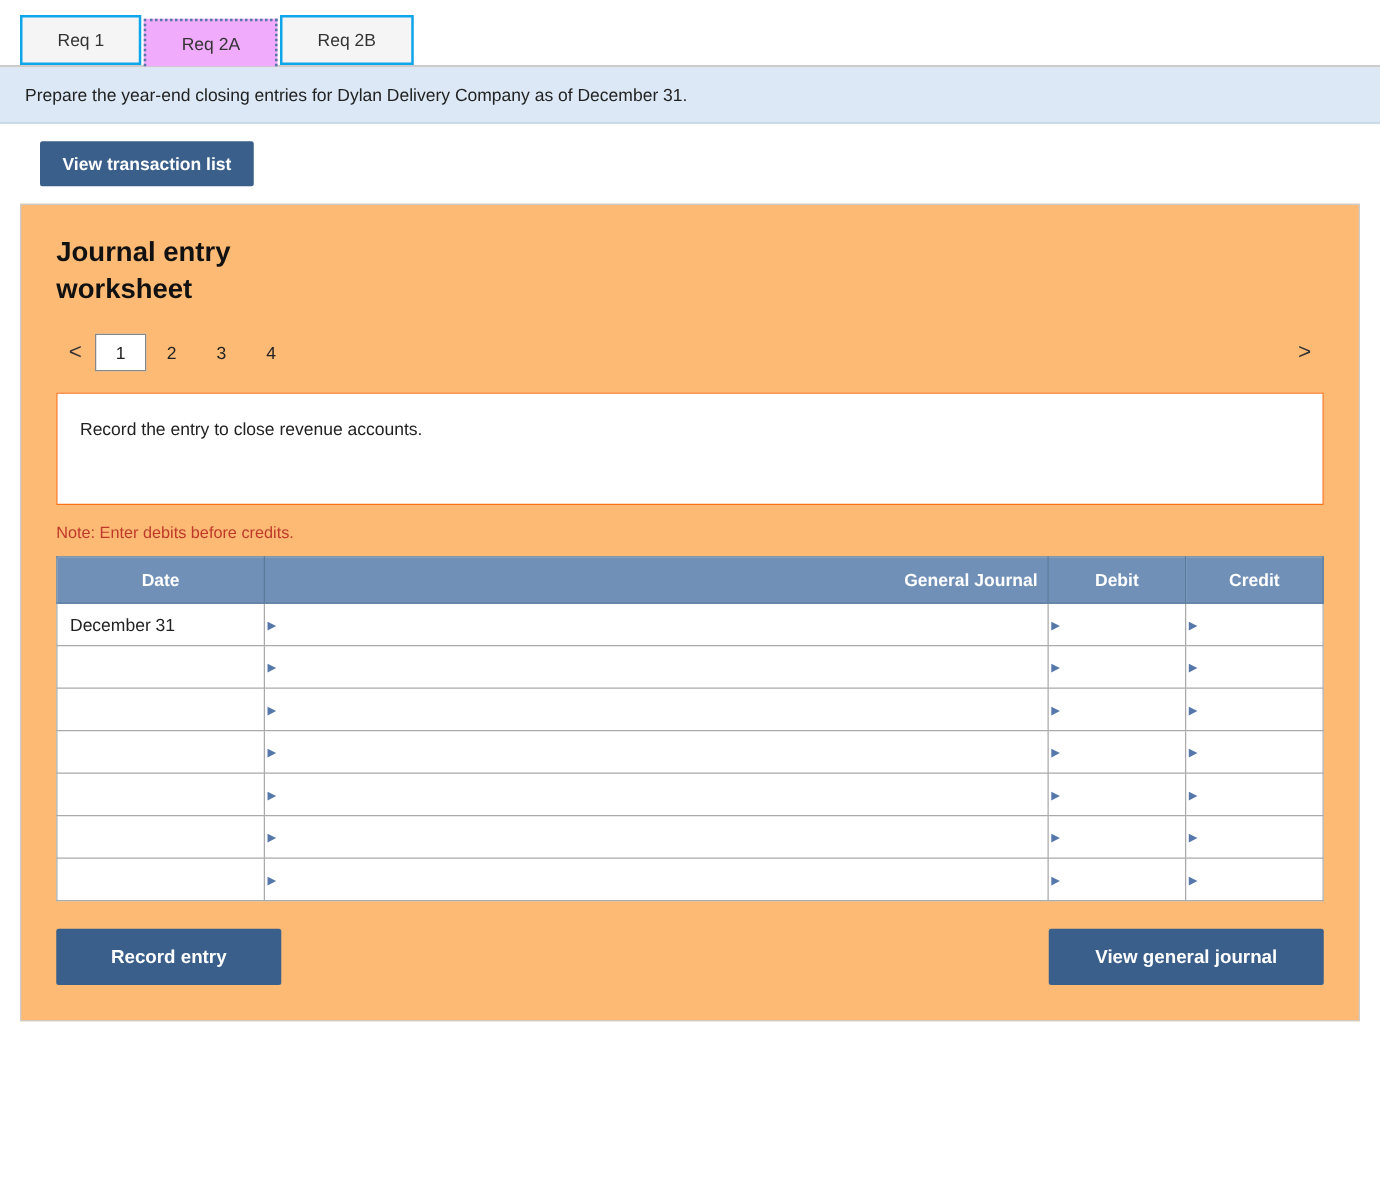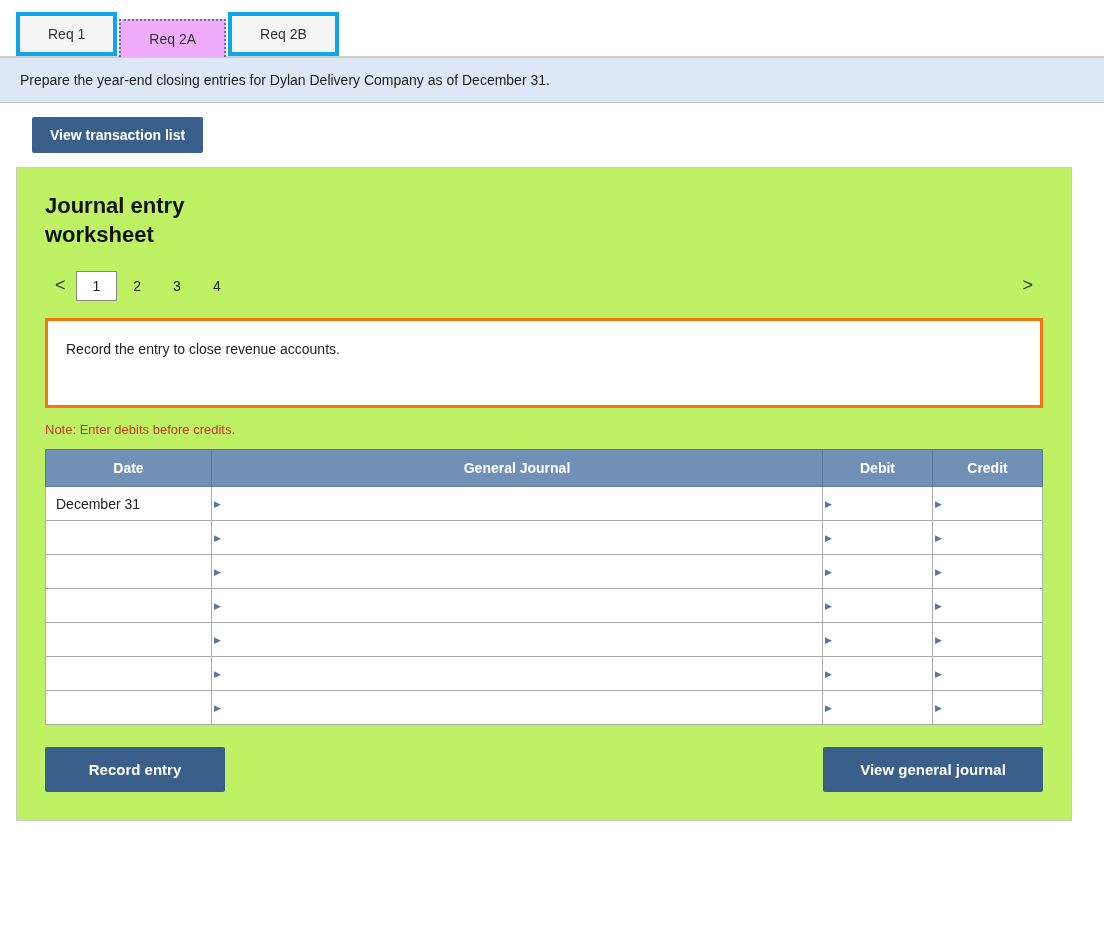--- a/index.html
+++ b/index.html
@@ -39,7 +39,7 @@
       bottom: -1px;
     }
     .tab.plain {
-      border: 4px solid #0ea5e9;
+      border: 2px solid #0ea5e9;
     }
 
     

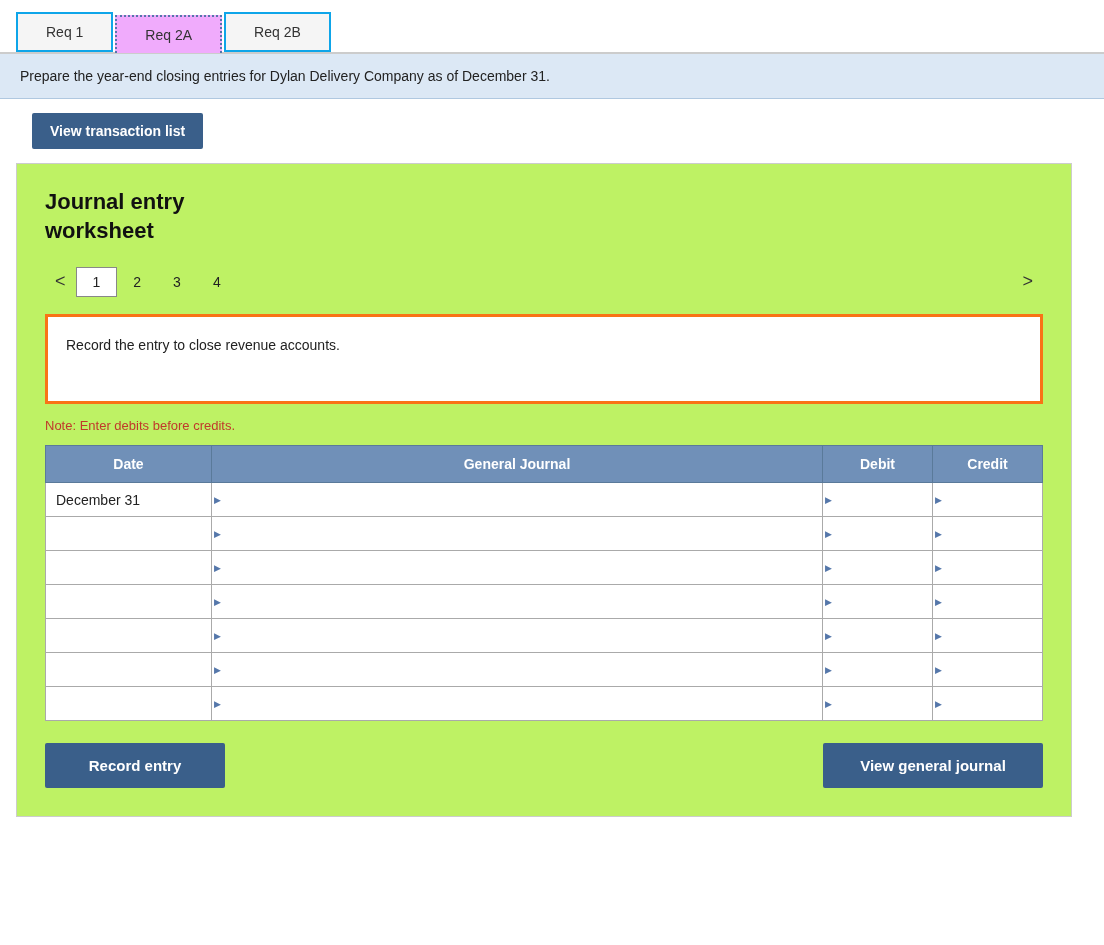--- a/index.html
+++ b/index.html
@@ -69,8 +69,8 @@
 
     
     .worksheet-container {
-      background: #bef264;
-      margin: 0 32px 16px 16px;
+      background: #fdba74;
+      margin: 0 16px 16px 16px;
       padding: 24px 28px 28px 28px;
       border: 1px solid #ccc;
     }

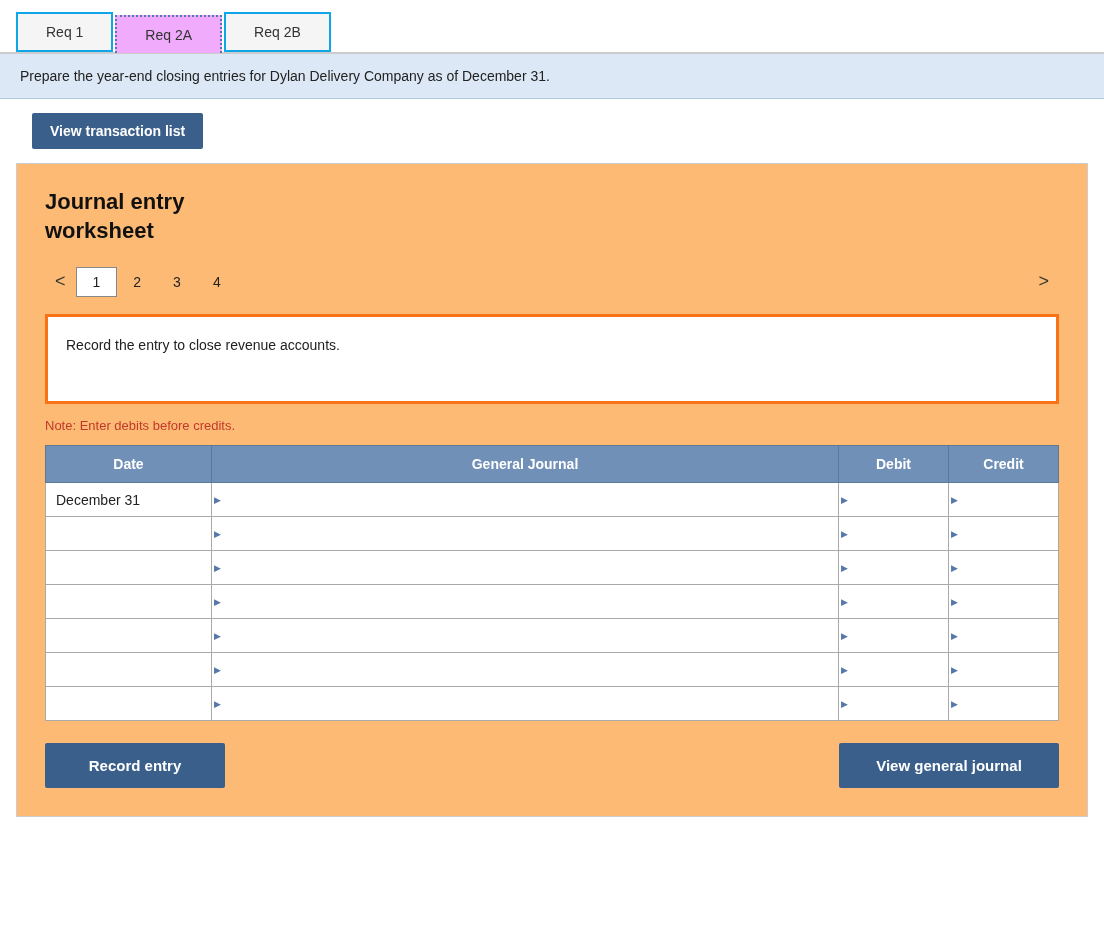--- a/index.html
+++ b/index.html
@@ -119,7 +119,7 @@
     
     .instruction-box {
       background: #fff;
-      border: 3px solid #f97316;
+      border: 1px solid #f97316;
       padding: 20px 18px 40px 18px;
       margin-bottom: 14px;
       font-size: 14px;

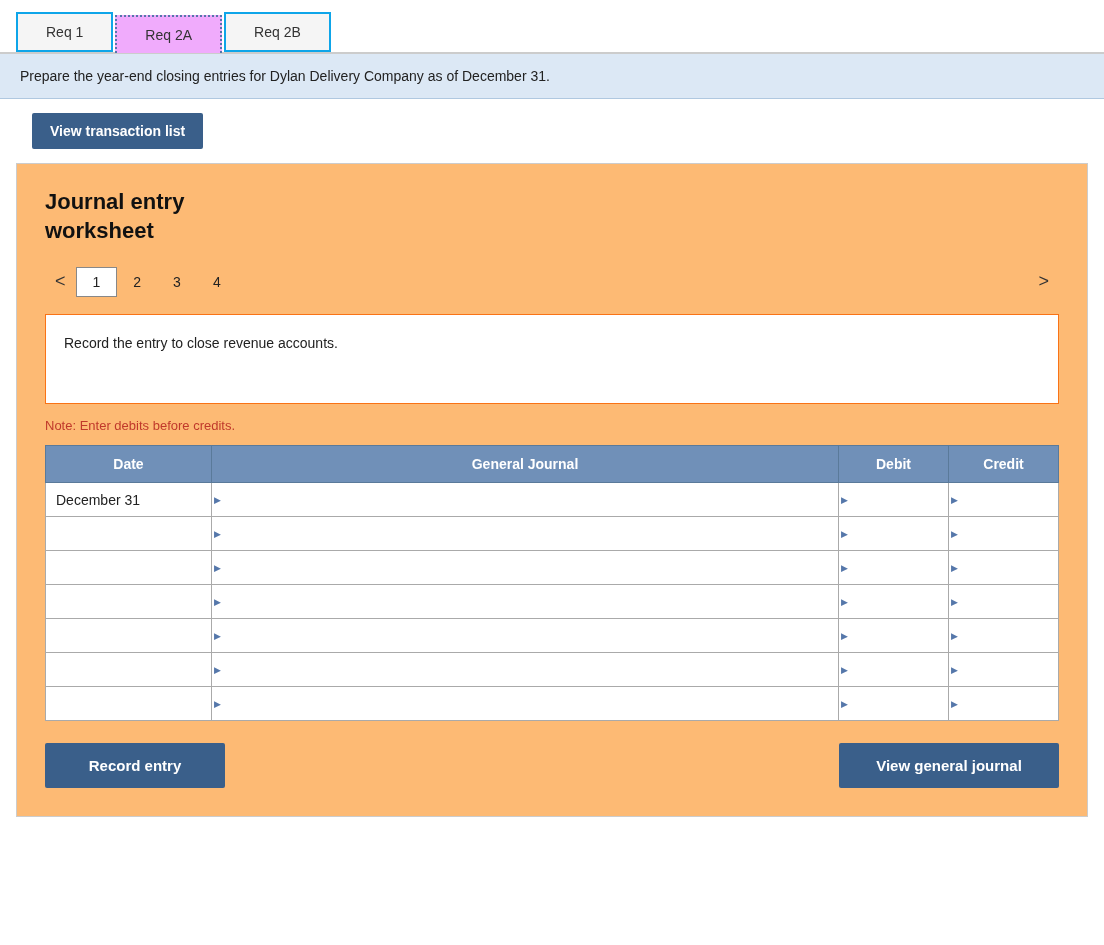--- a/index.html
+++ b/index.html
@@ -151,7 +151,7 @@
       text-align: center;
     }
     .journal-table th.col-date { width: 166px; text-align: center; }
-    .journal-table th.col-gj { text-align: center; }
+    .journal-table th.col-gj { text-align: right; }
     .journal-table th.col-debit { width: 110px; text-align: center; }
     .journal-table th.col-credit { width: 110px; text-align: center; }
 

